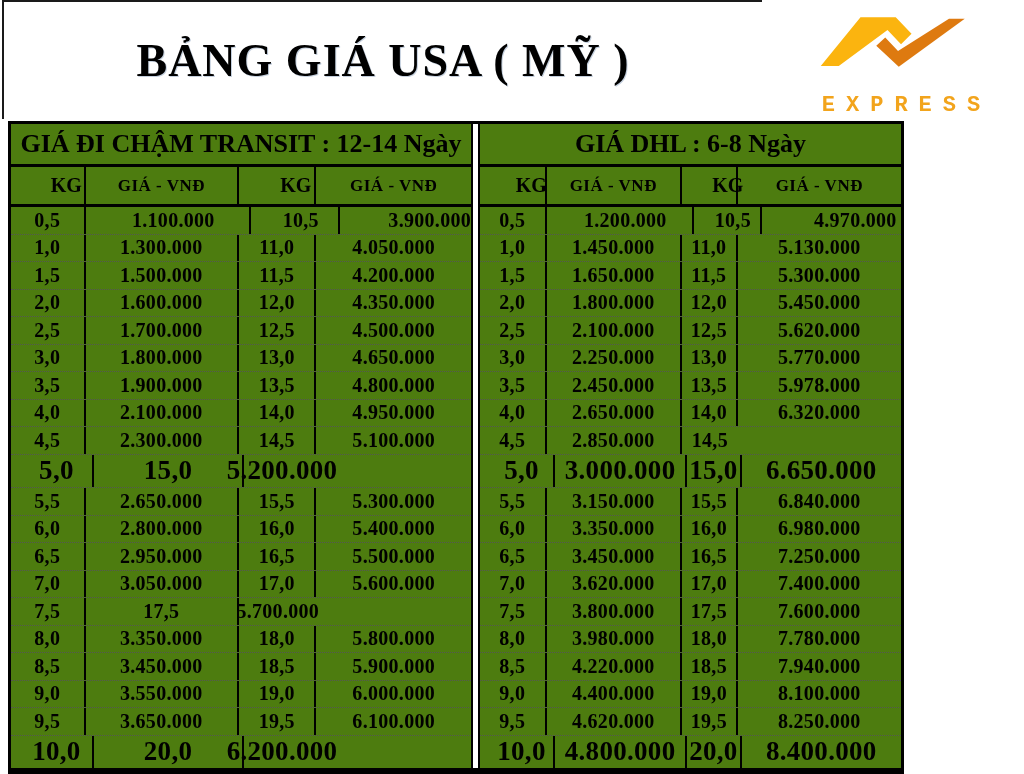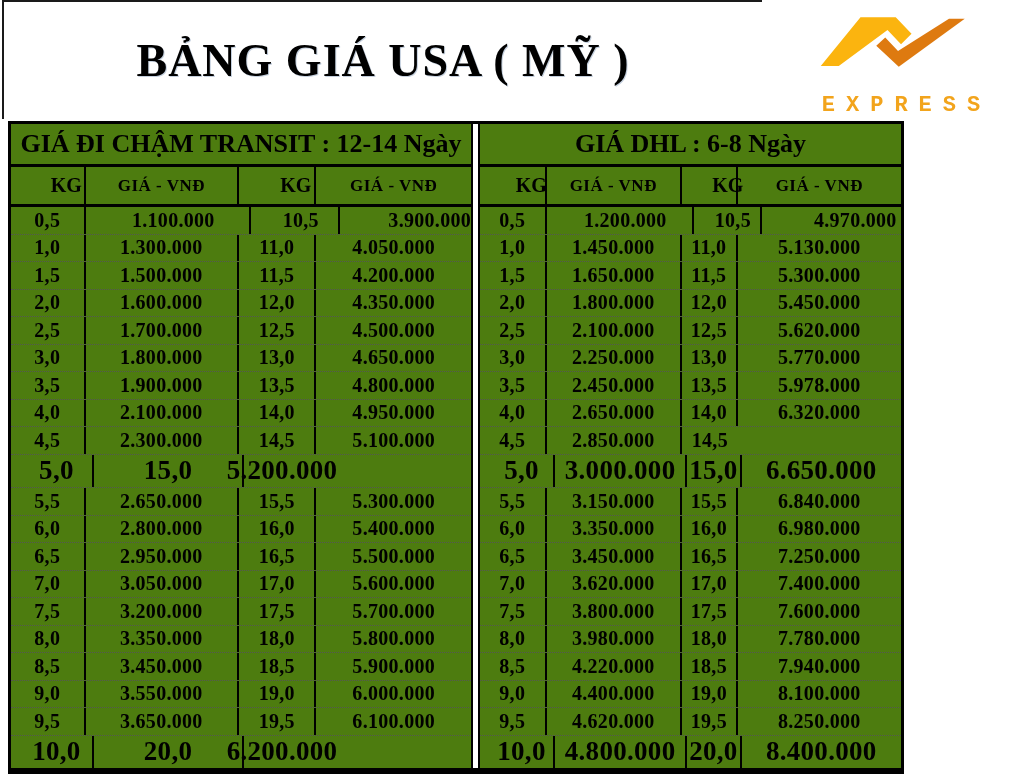--- a/index.html
+++ b/index.html
@@ -179,7 +179,6 @@
           </div>
           <div class="row grid">
             <div class="cell kg">7,5</div>
-            <div class="cell price">3.200.000</div>
             <div class="cell kg">17,5</div>
             <div class="cell price">5.700.000</div>
           </div>

